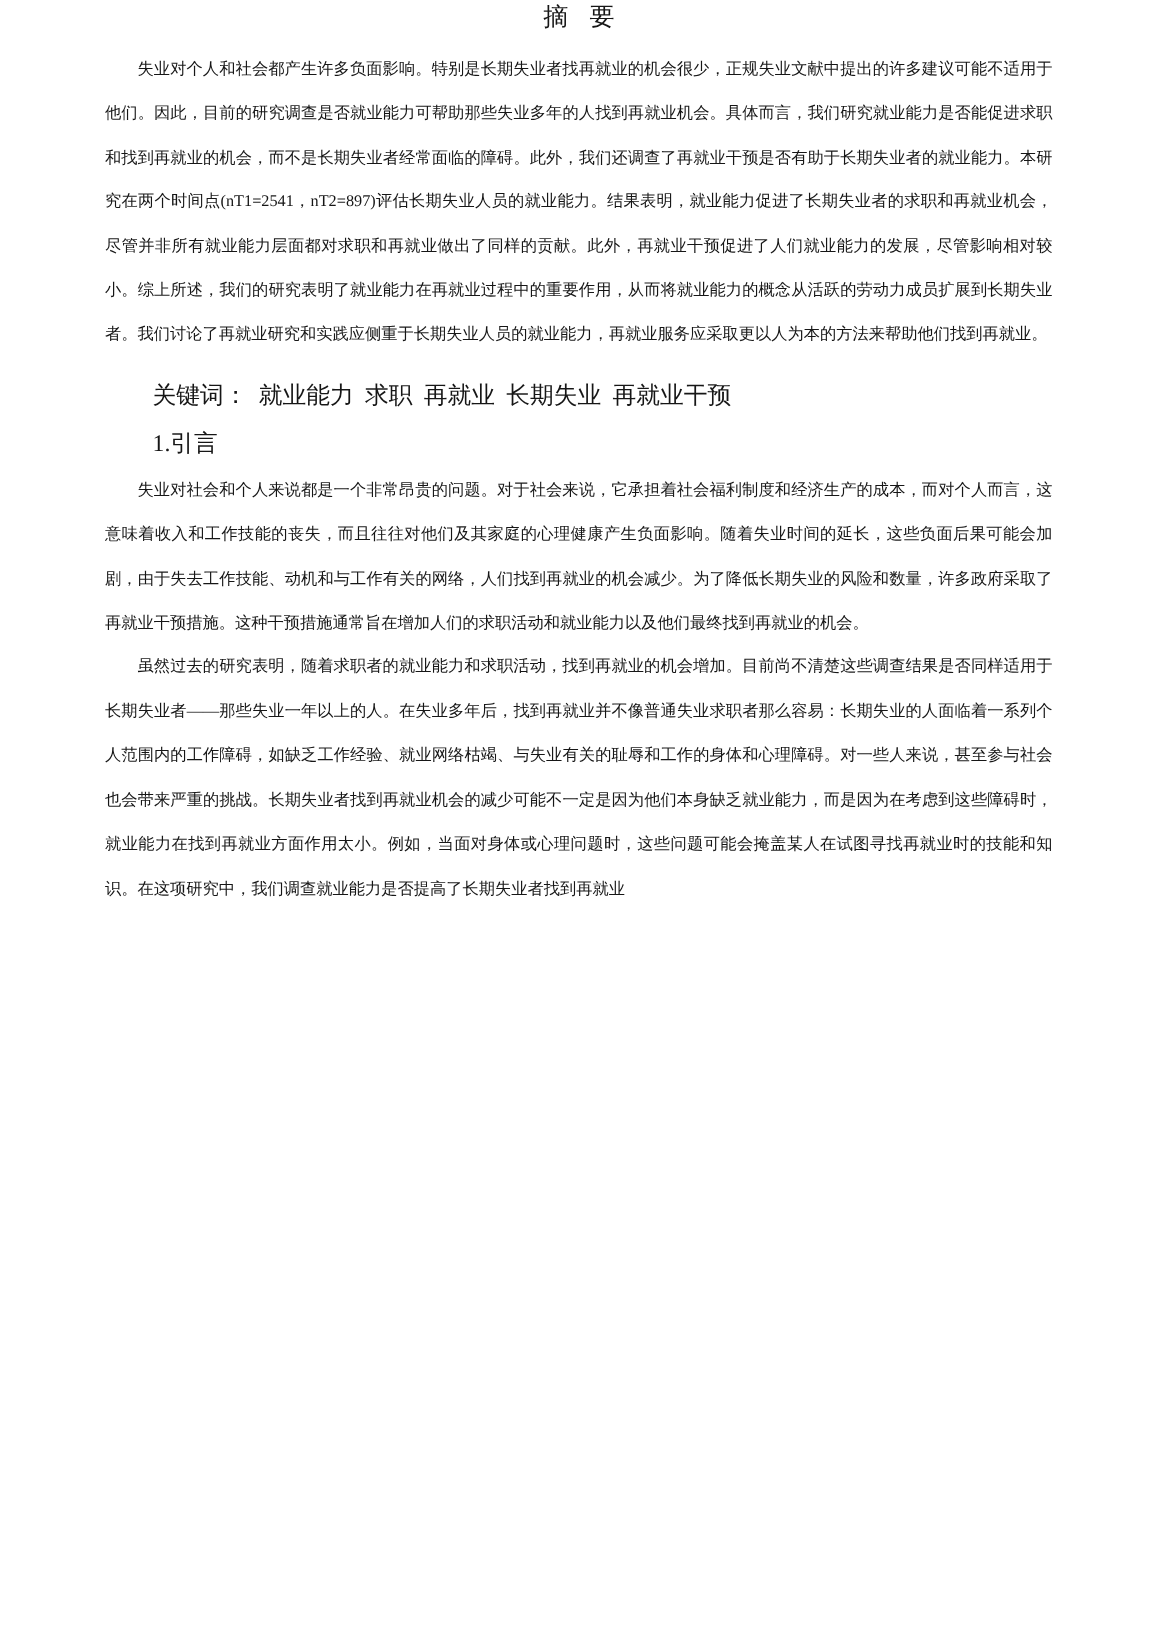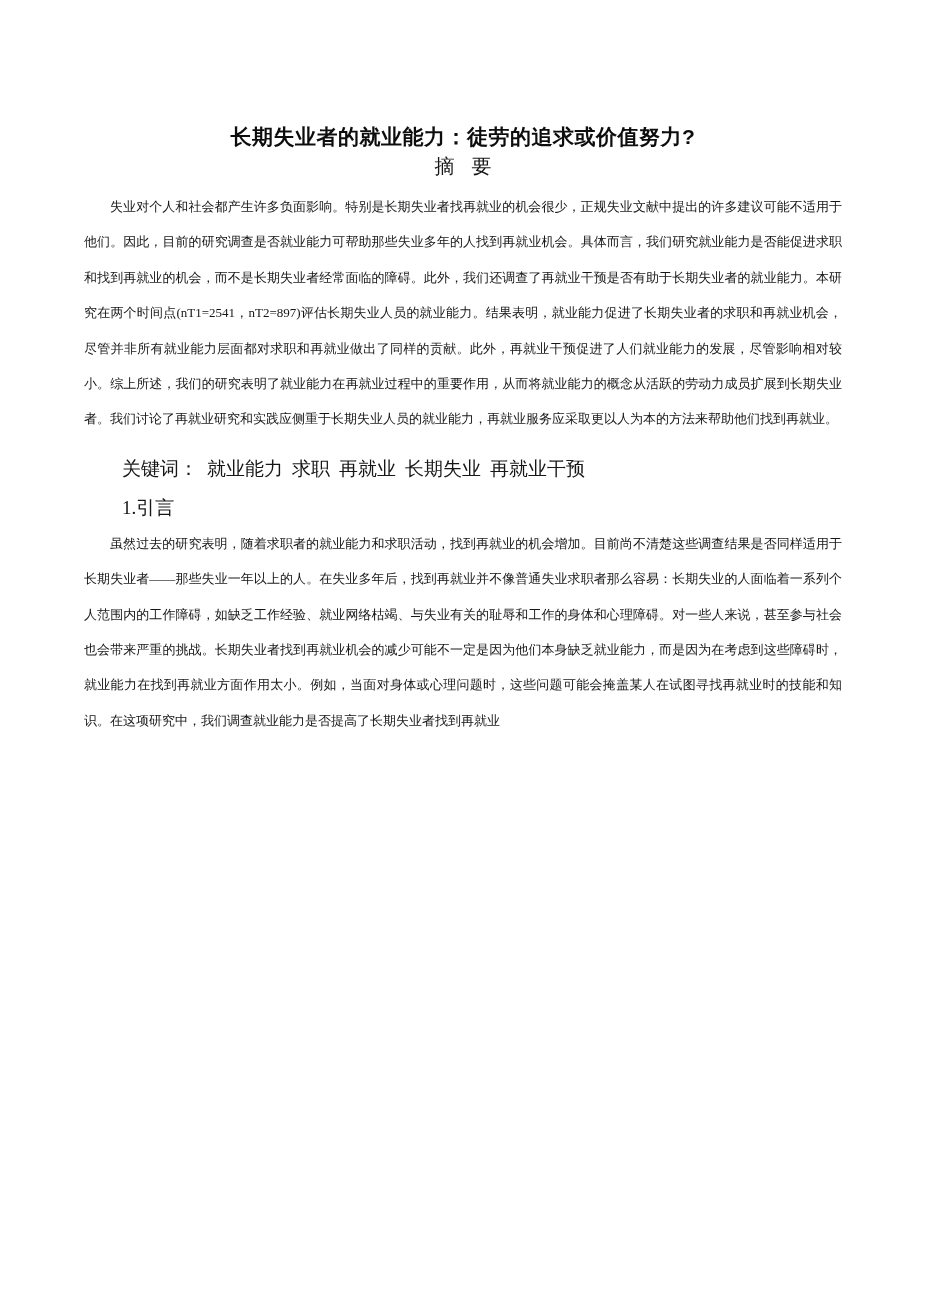--- a/index.html
+++ b/index.html
@@ -82,7 +82,6 @@
 <div class="page">
   <div class="content">
 
-    <h1 class="doc-title">长期失业者的就业能力：徒劳的追求或价值努力?</h1>
 
     <h2 class="abstract-heading">摘 要</h2>
 

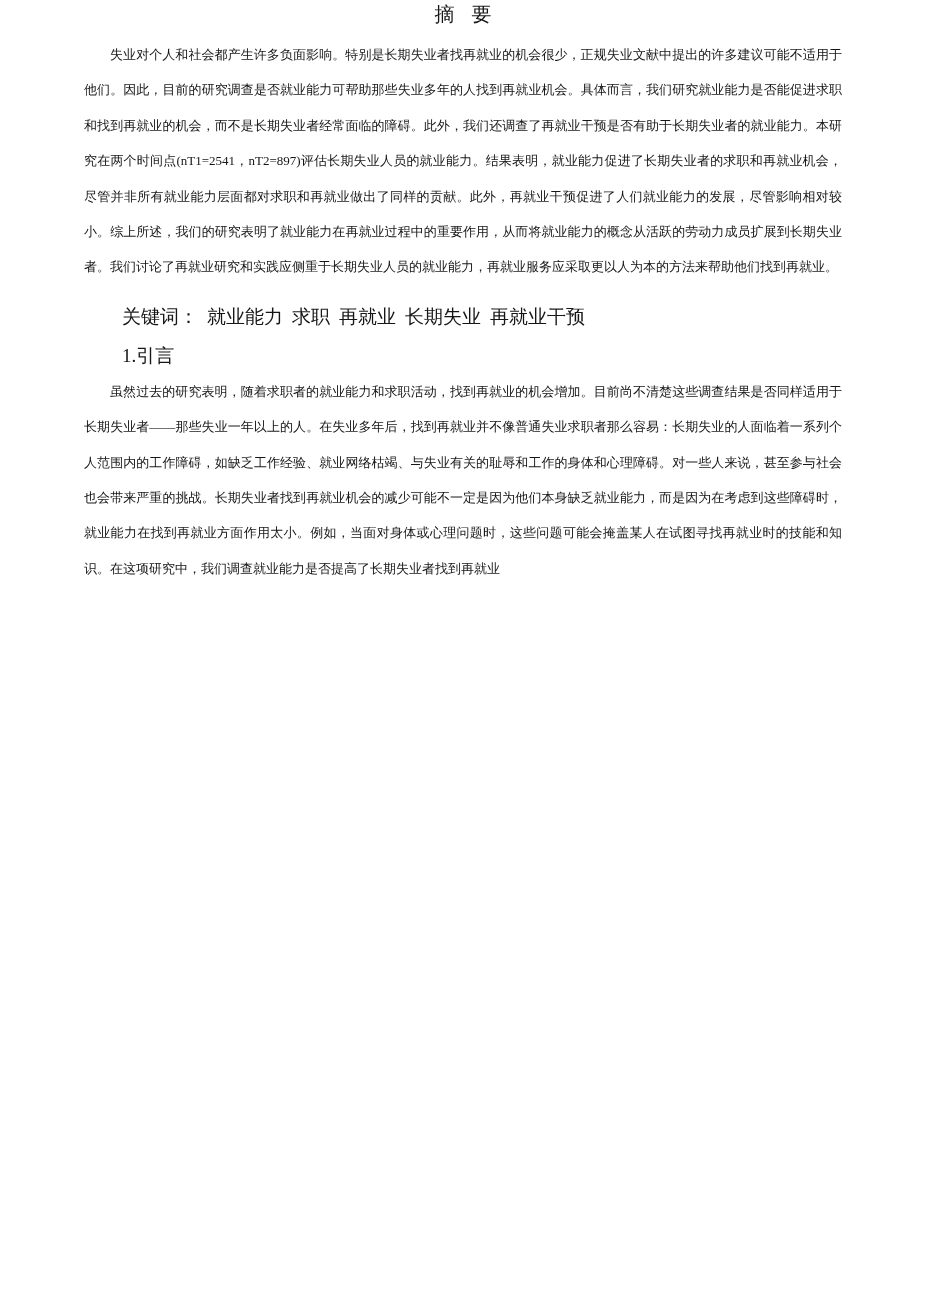--- a/index.html
+++ b/index.html
@@ -91,6 +91,7 @@
 
     <h3 class="section-heading">1.引言</h3>
 
+    <p class="body-text">失业对社会和个人来说都是一个非常昂贵的问题。对于社会来说，它承担着社会福利制度和经济生产的成本，而对个人而言，这意味着收入和工作技能的丧失，而且往往对他们及其家庭的心理健康产生负面影响。随着失业时间的延长，这些负面后果可能会加剧，由于失去工作技能、动机和与工作有关的网络，人们找到再就业的机会减少。为了降低长期失业的风险和数量，许多政府采取了再就业干预措施。这种干预措施通常旨在增加人们的求职活动和就业能力以及他们最终找到再就业的机会。</p>
 
     <p class="body-text">虽然过去的研究表明，随着求职者的就业能力和求职活动，找到再就业的机会增加。目前尚不清楚这些调查结果是否同样适用于长期失业者——那些失业一年以上的人。在失业多年后，找到再就业并不像普通失业求职者那么容易：长期失业的人面临着一系列个人范围内的工作障碍，如缺乏工作经验、就业网络枯竭、与失业有关的耻辱和工作的身体和心理障碍。对一些人来说，甚至参与社会也会带来严重的挑战。长期失业者找到再就业机会的减少可能不一定是因为他们本身缺乏就业能力，而是因为在考虑到这些障碍时，就业能力在找到再就业方面作用太小。例如，当面对身体或心理问题时，这些问题可能会掩盖某人在试图寻找再就业时的技能和知识。在这项研究中，我们调查就业能力是否提高了长期失业者找到再就业</p>
 

